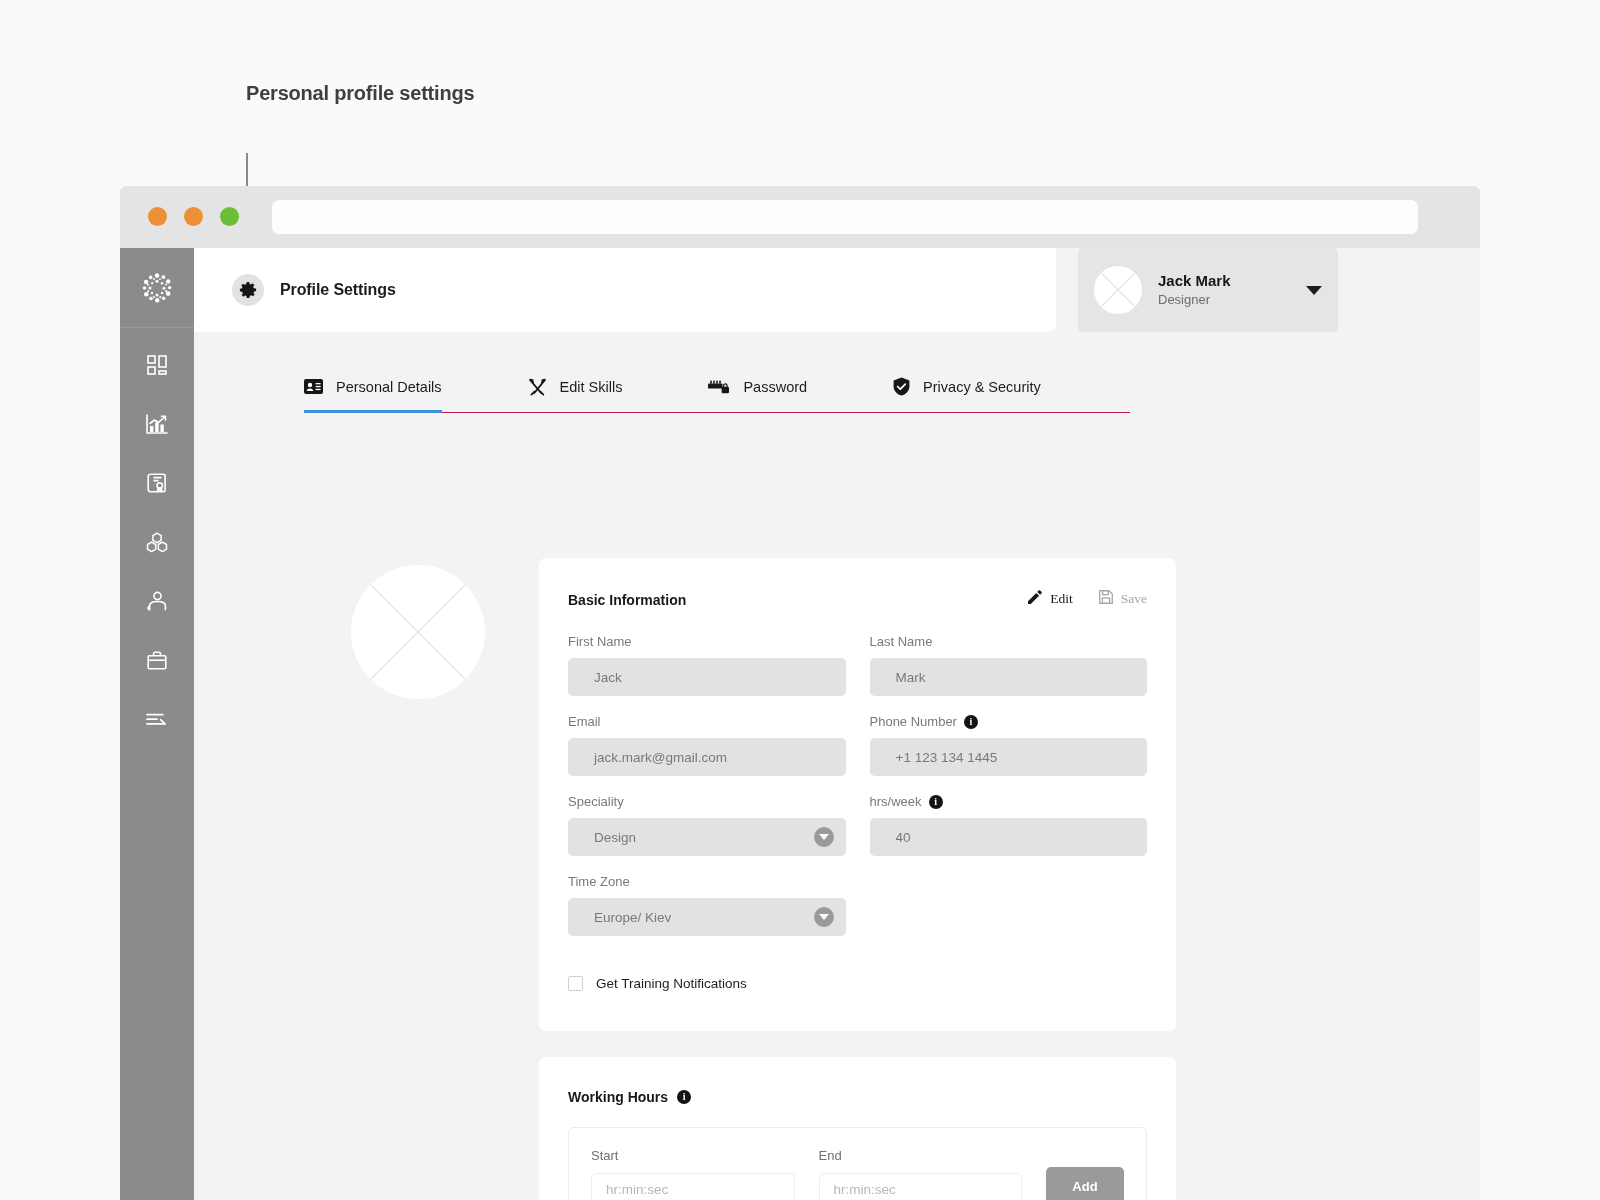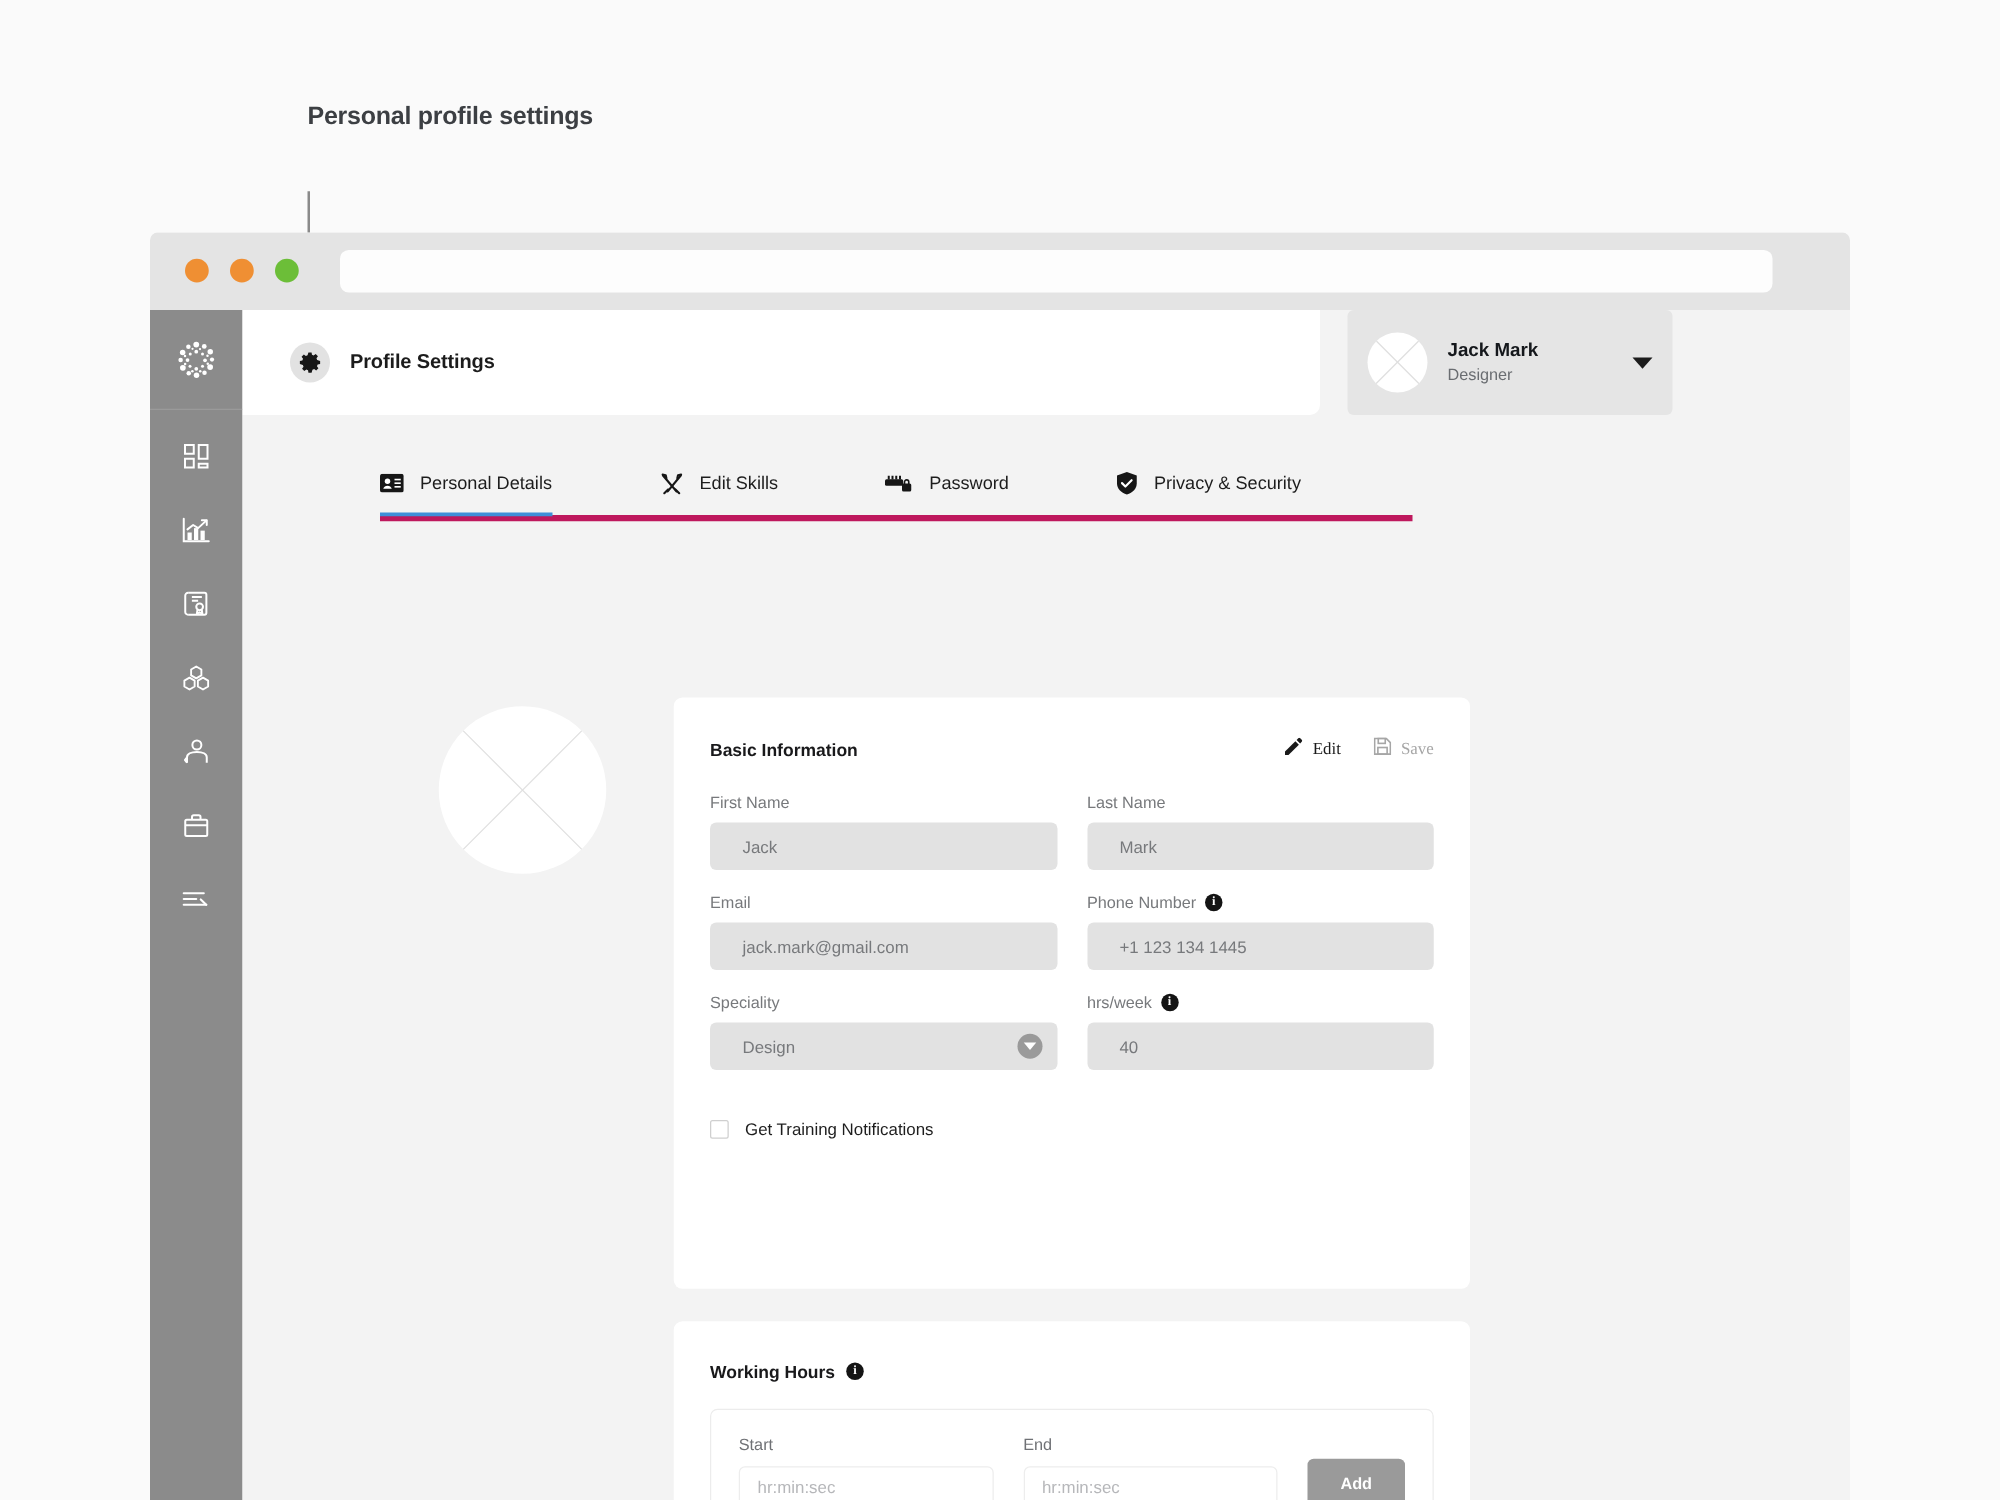--- a/index.html
+++ b/index.html
@@ -223,7 +223,7 @@
     top: 45px;
     width: 826px;
     display: flex;
-    border-bottom: 5px solid #be185d;
+    border-bottom: 1px solid #be185d;
   }
   .tab {
     display: flex;

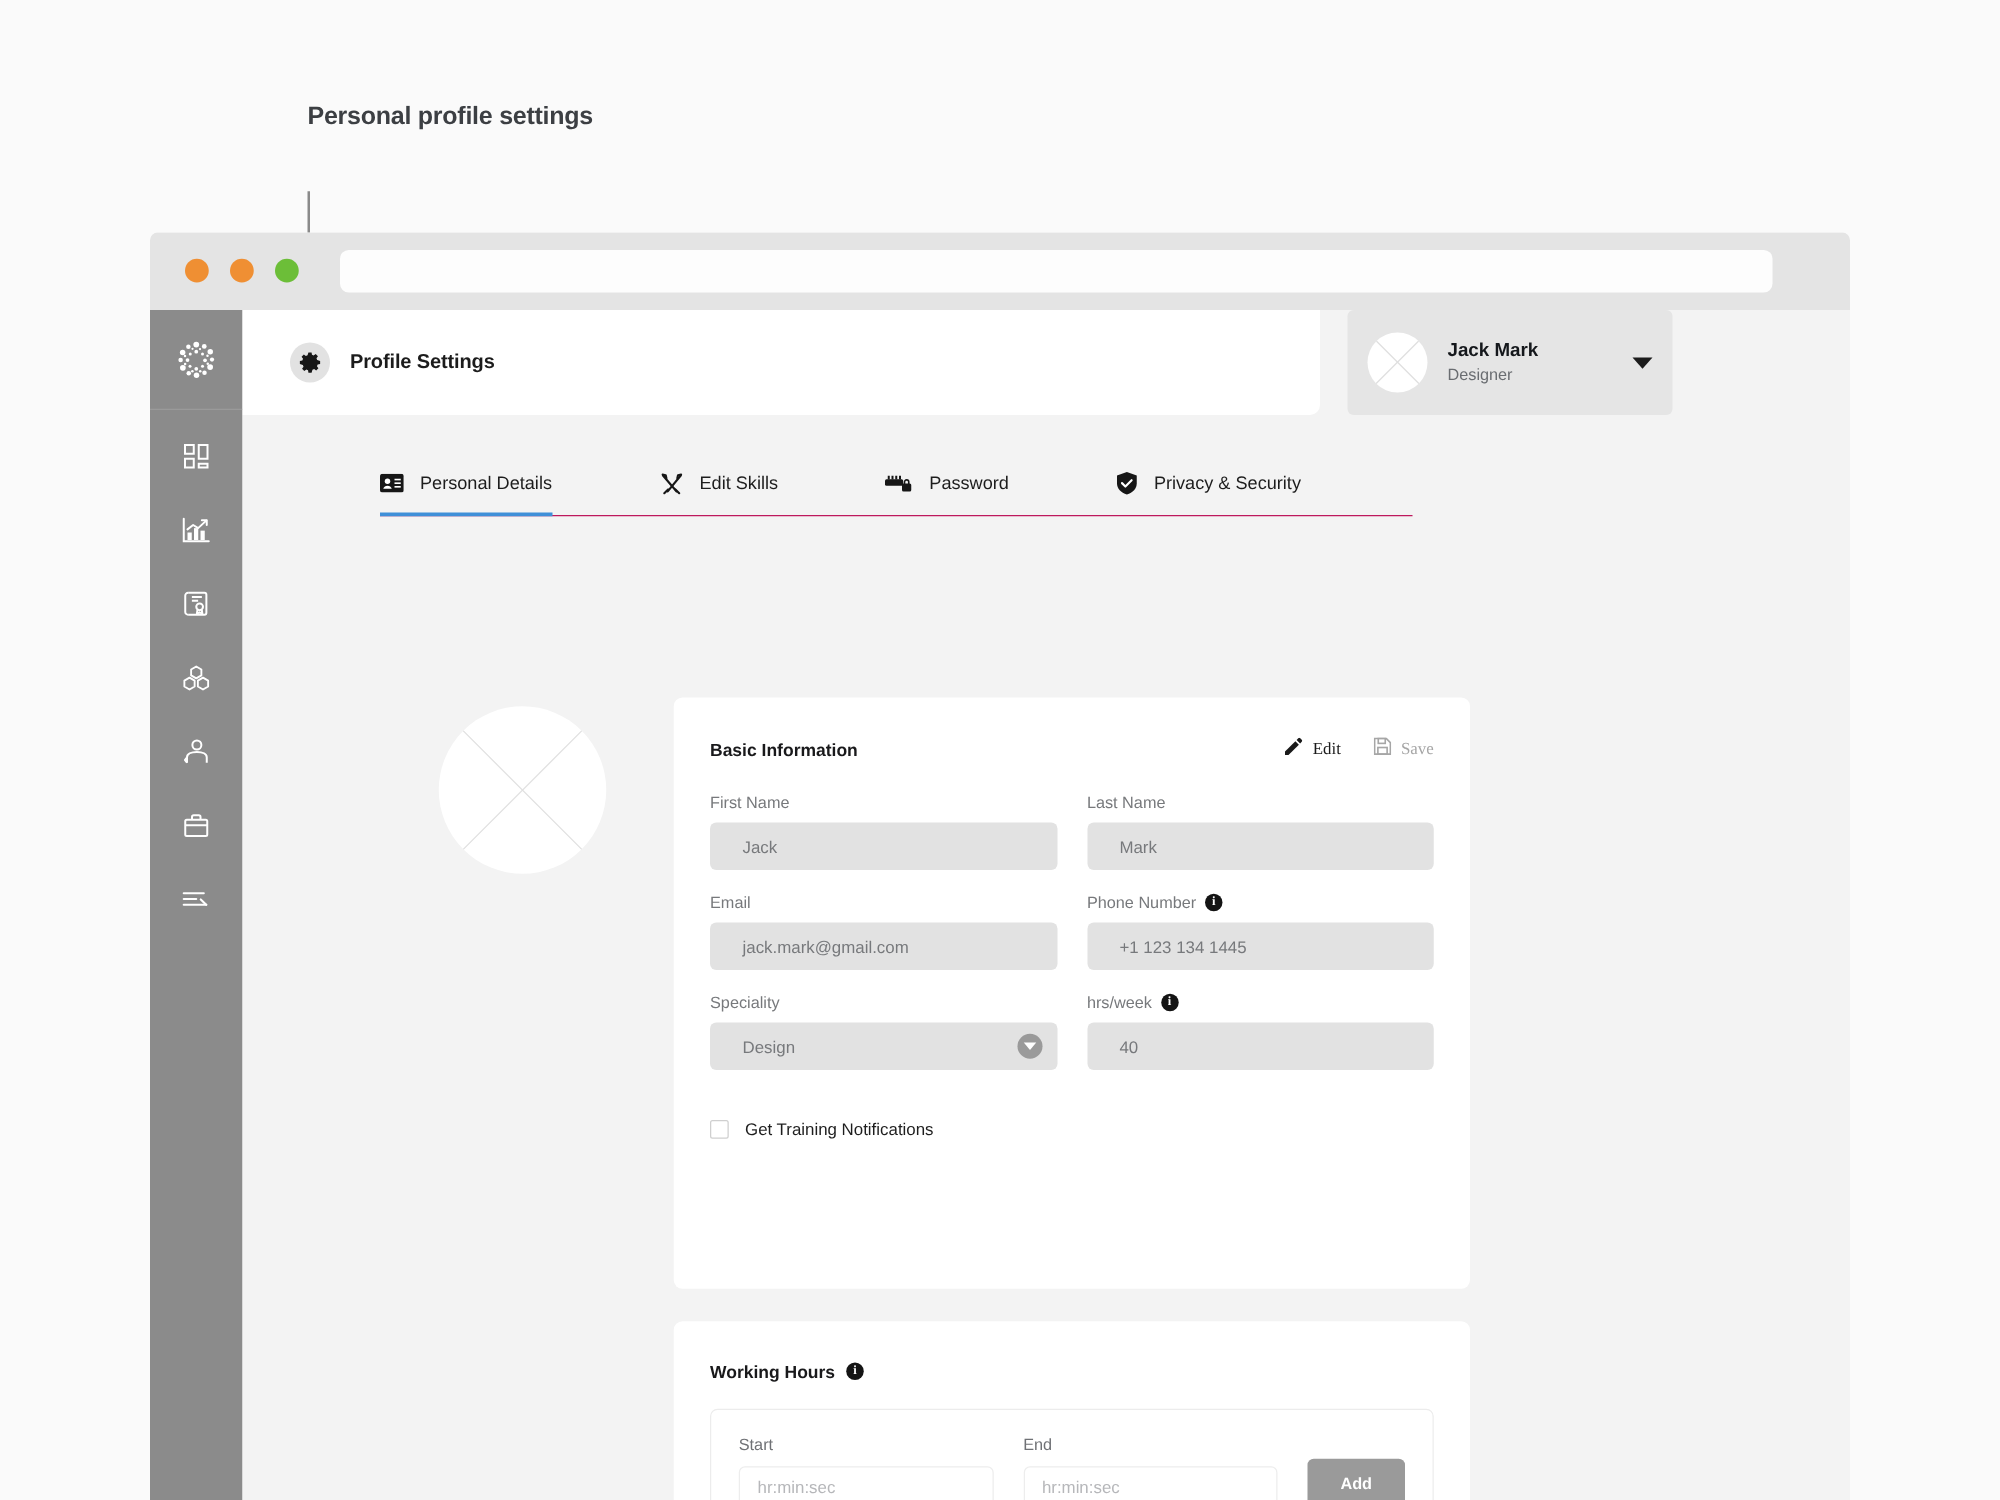--- a/index.html
+++ b/index.html
@@ -734,6 +734,17 @@
             </div>
           </div>
 
+          <div>
+            <div class="field-label">
+              <span>Time Zone</span>
+            </div>
+            <div class="field-input select">
+              <span>Europe/ Kiev</span>
+              <span class="select-caret">
+                  <i></i>
+                </span>
+            </div>
+          </div>
 
         </div>
 

